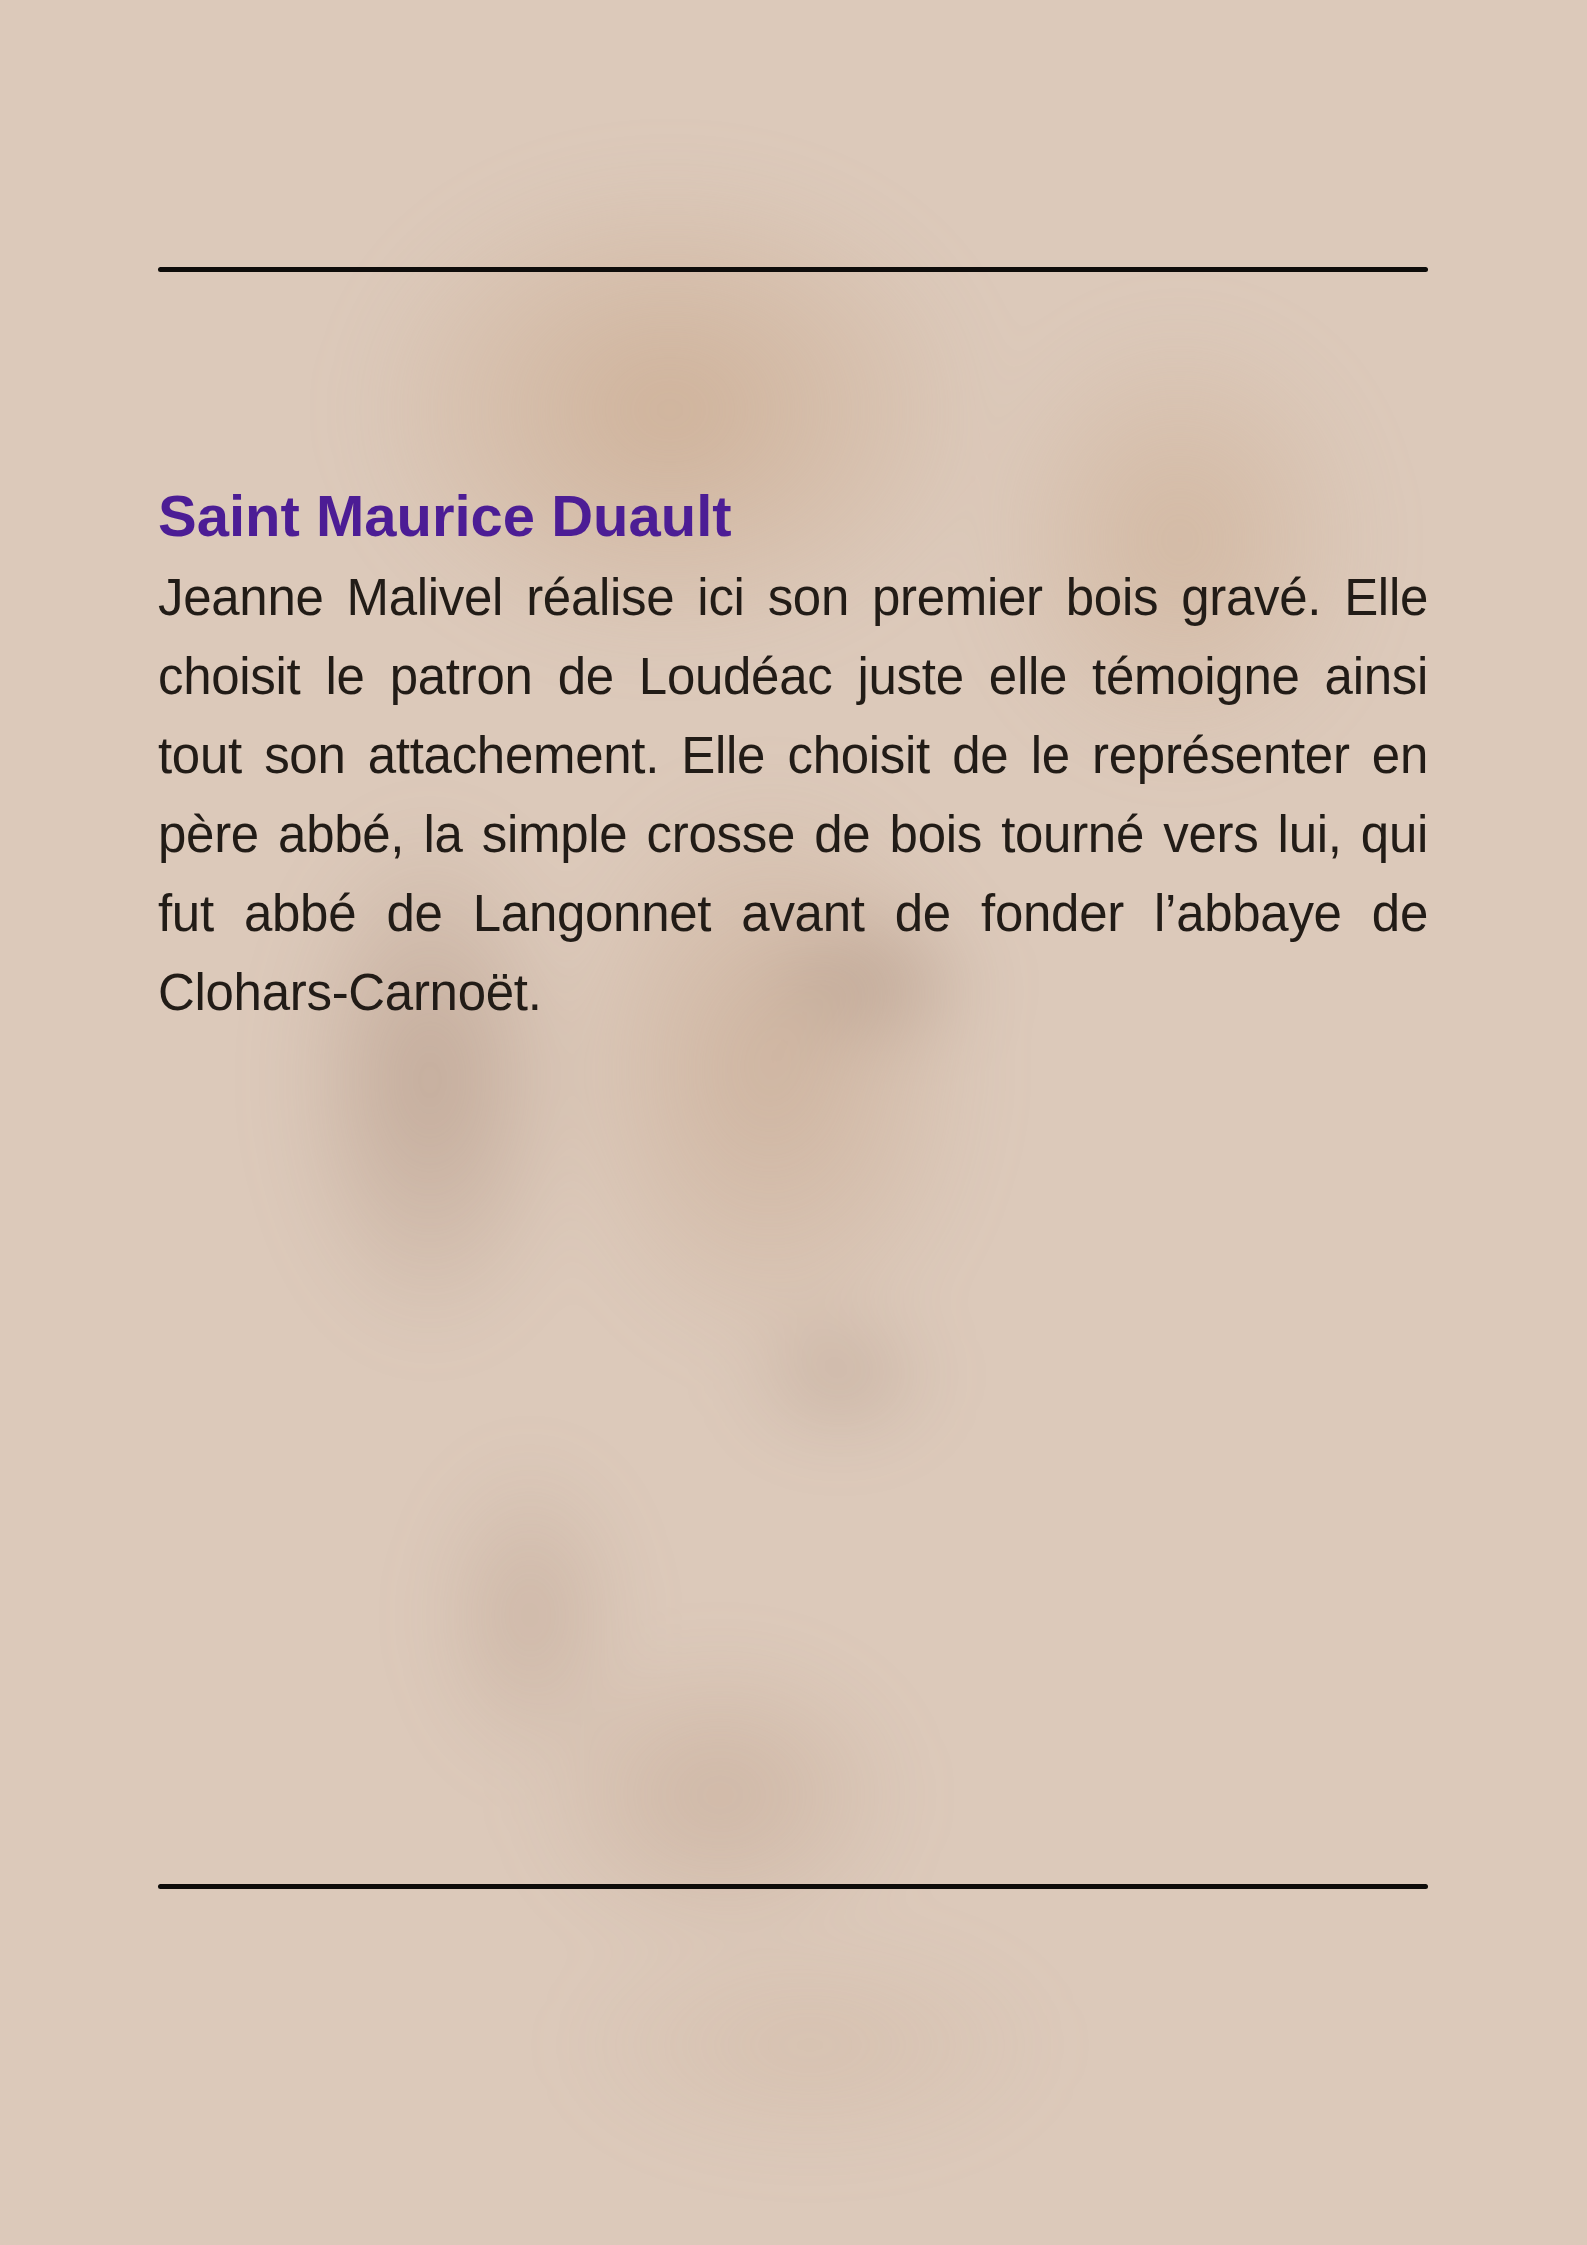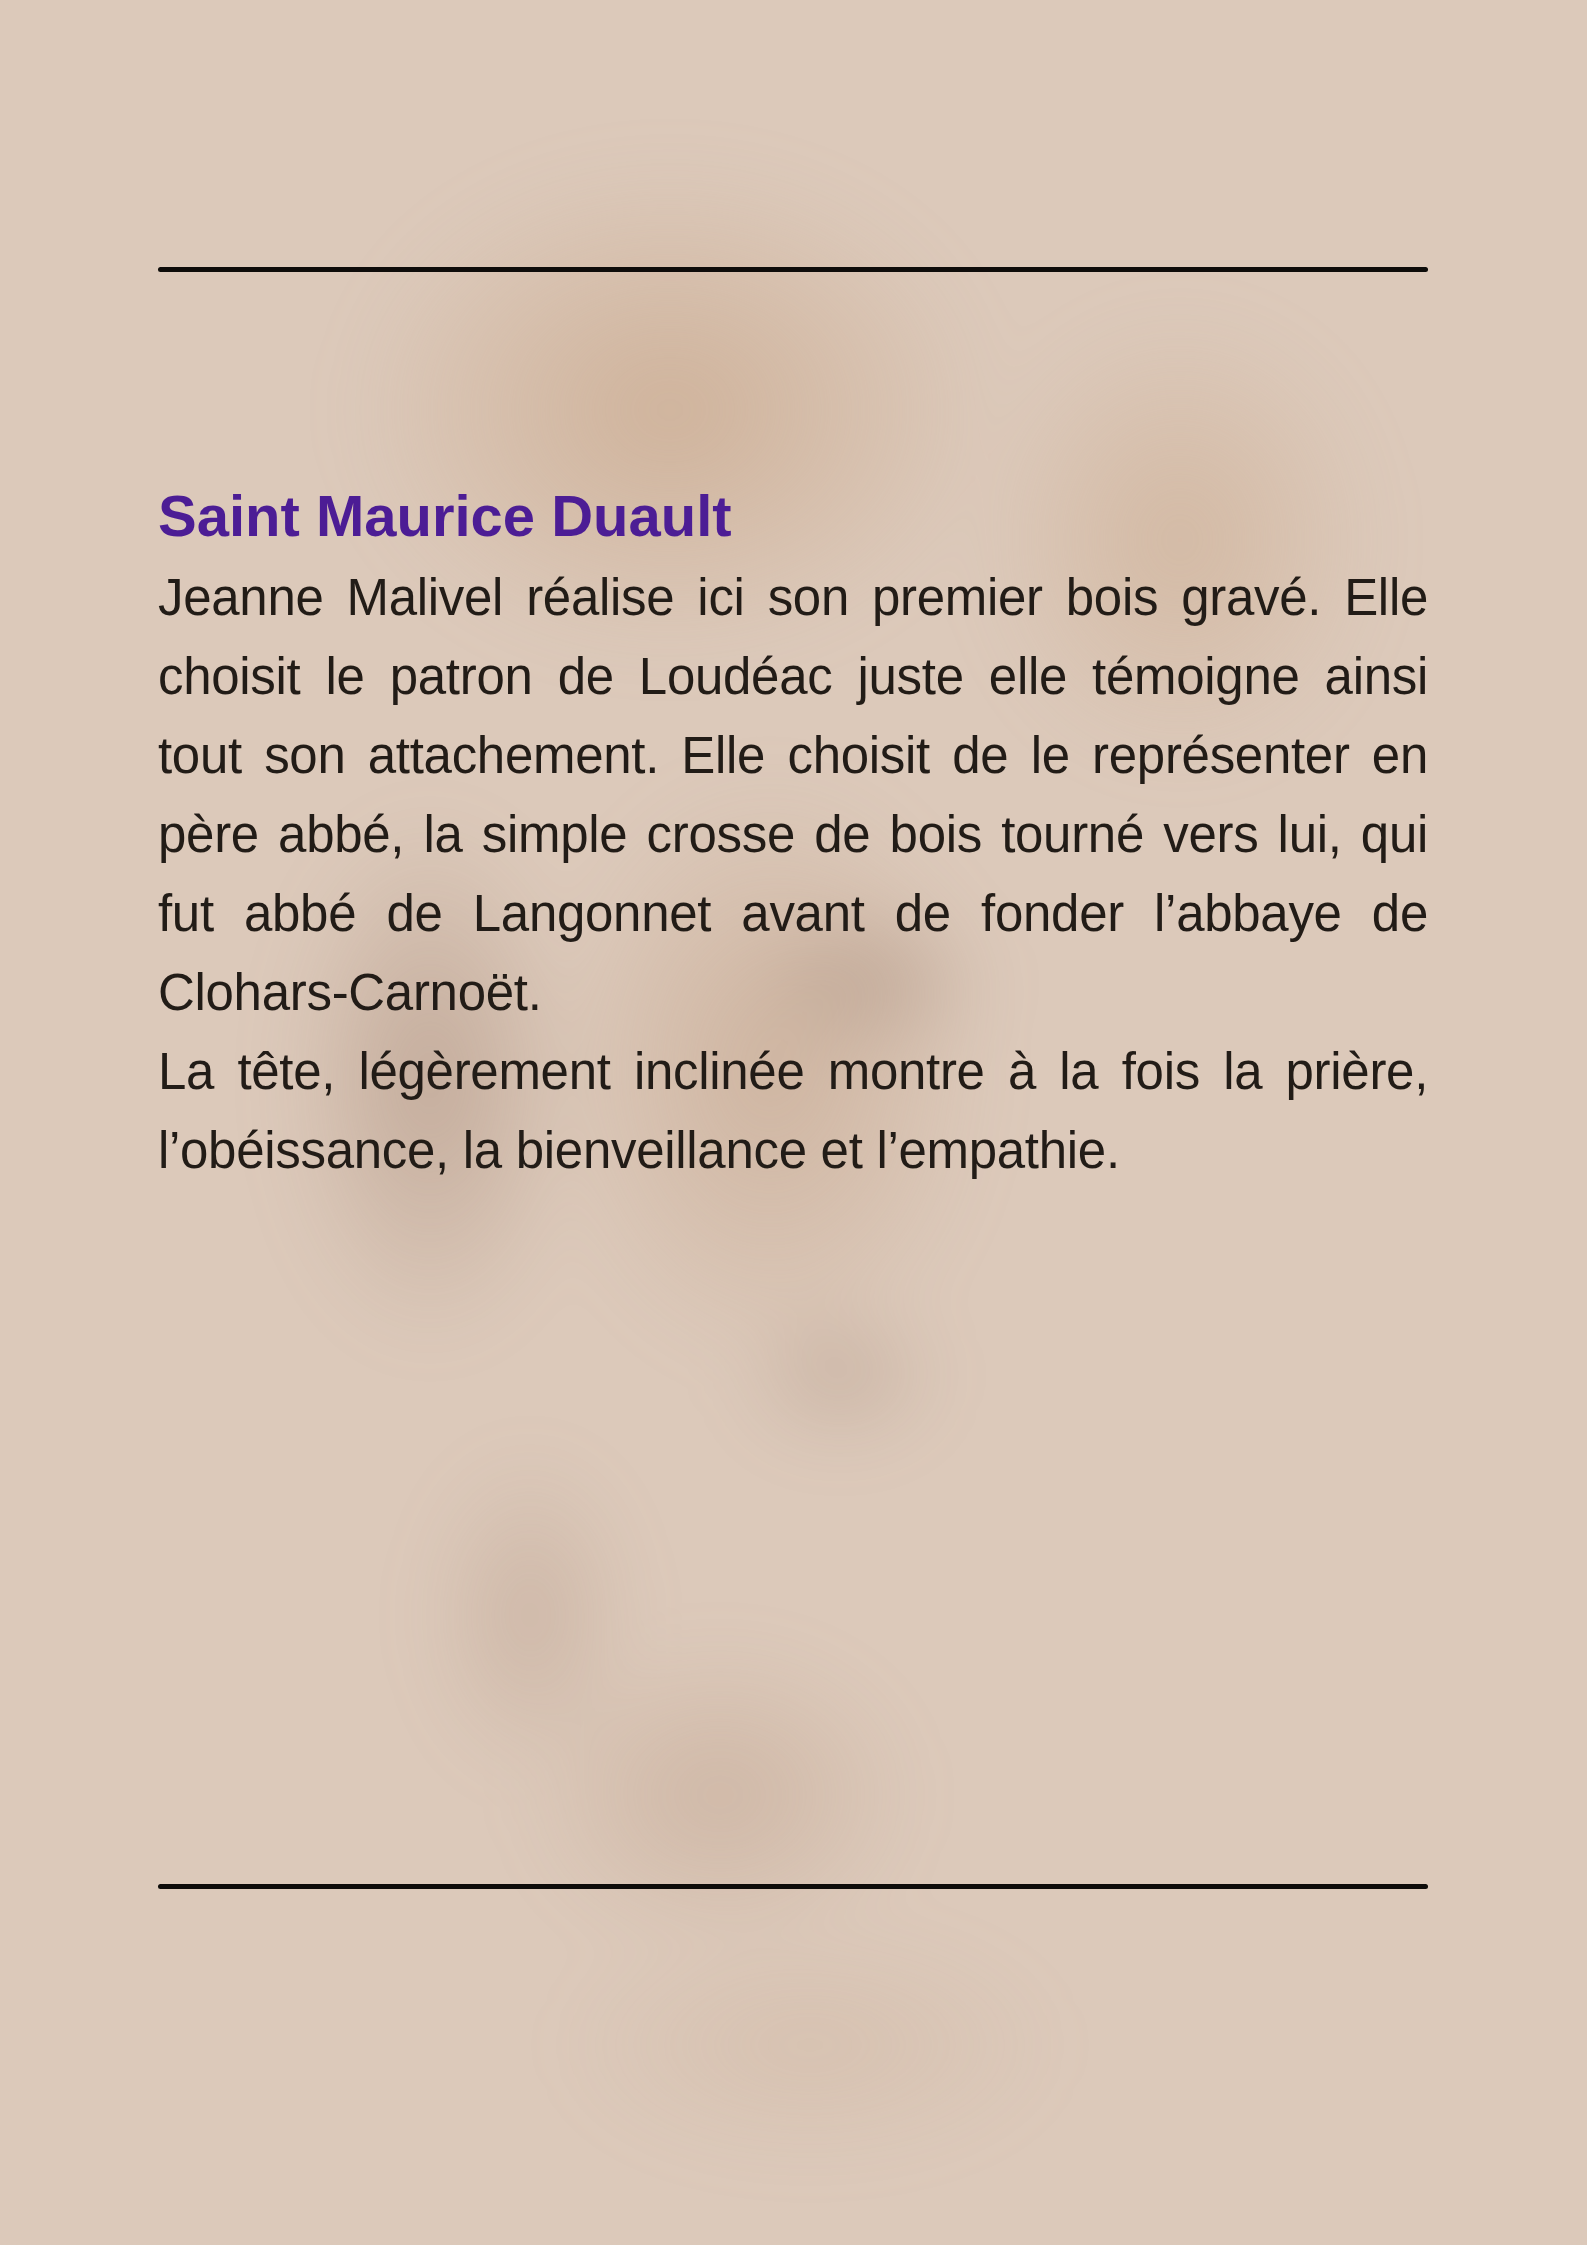--- a/index.html
+++ b/index.html
@@ -109,7 +109,6 @@
   <div class="text-block">
     <h1 class="title">Saint Maurice Duault</h1>
     <p class="para">Jeanne Malivel réalise ici son premier bois gravé. Elle choisit le patron de Loudéac juste elle témoigne ainsi tout son attachement. Elle choisit de le représenter en père abbé, la simple crosse de bois tourné vers lui, qui fut abbé de Langonnet avant de fonder l’abbaye de Clohars-Carnoët.</p>
-    <p class="para">La tête, légèrement inclinée montre à la fois la prière, l’obéissance, la bienveillance et l’empathie.</p>
   </div>
 
   <div class="rule rule-bottom"></div>

